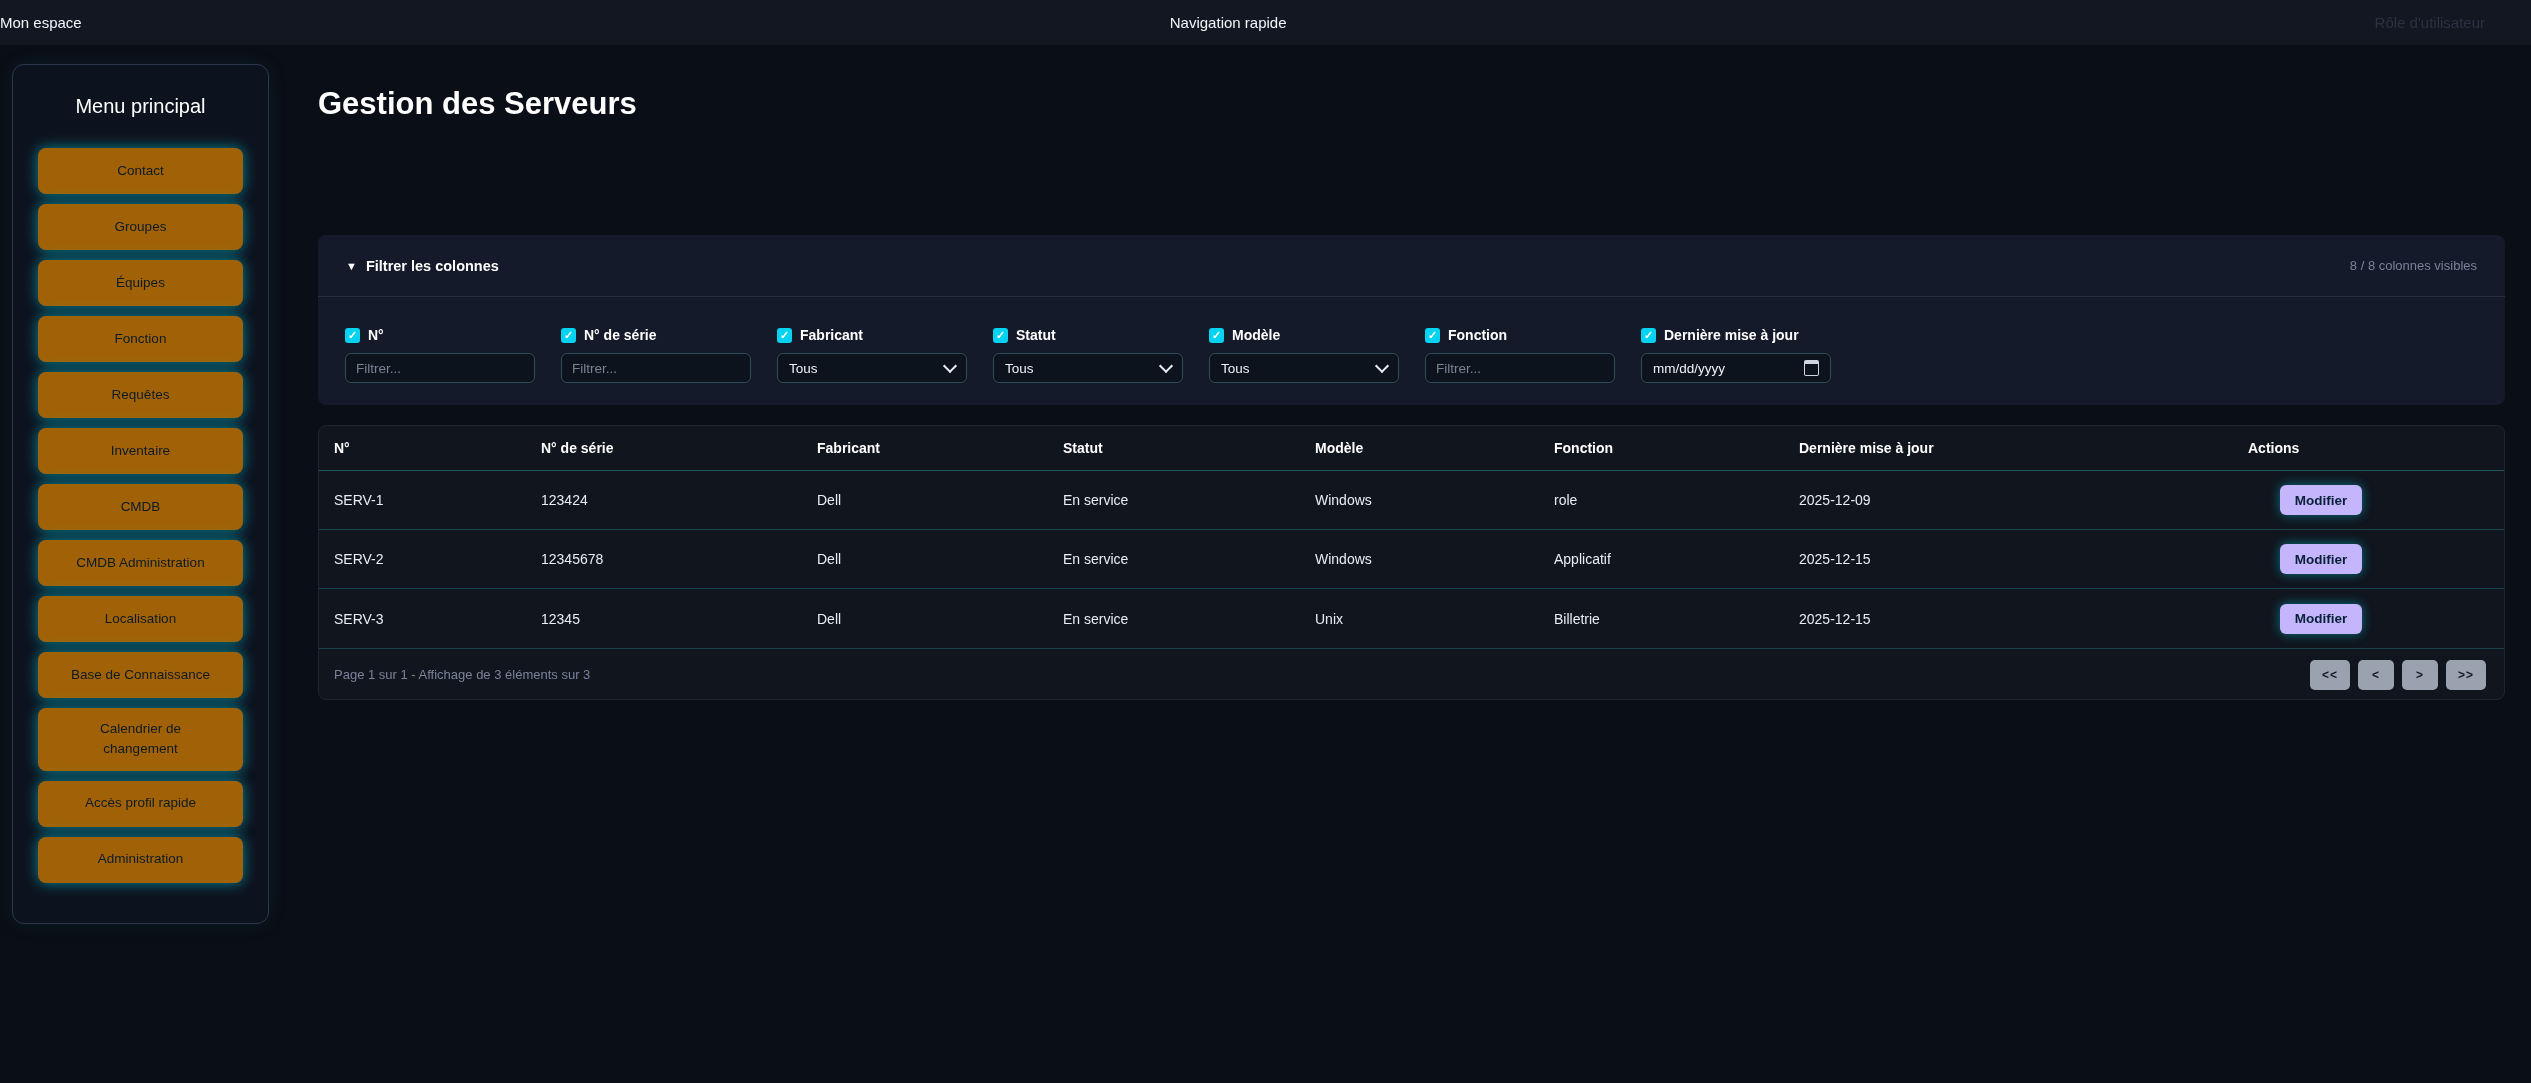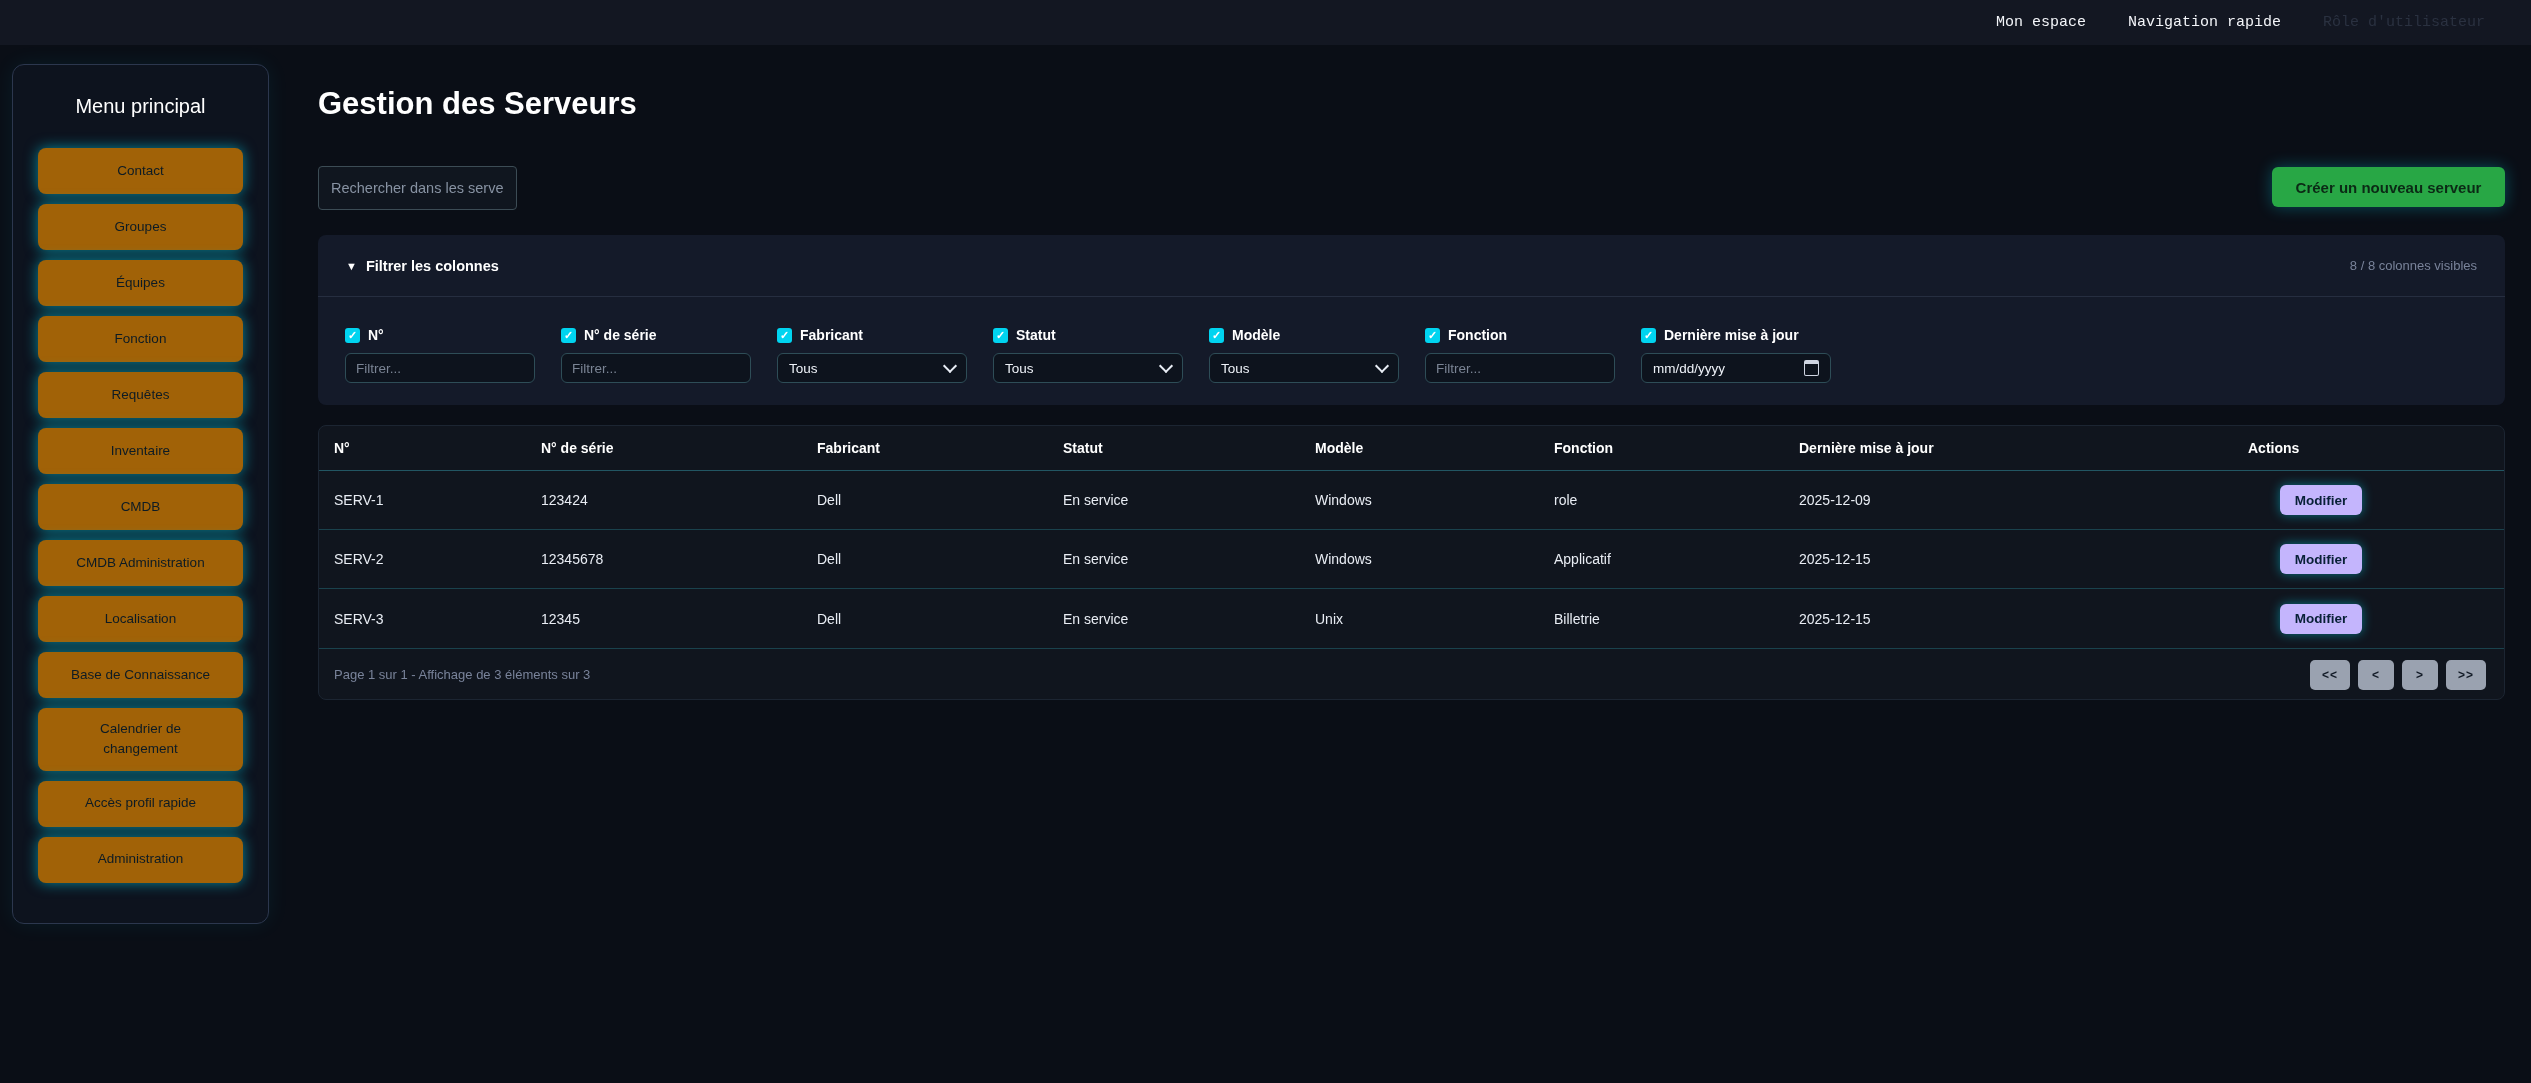--- a/index.html
+++ b/index.html
@@ -8,8 +8,8 @@
 
   
   .topbar{position:absolute;top:0;left:0;width:2531px;height:45px;background:#131722;
-          display:flex;justify-content:flex-end;align-items:center;gap:42px;box-sizing:border-box;
-          padding-right:46px;font-family:Liberation Mono, monospace;}
+          display:flex;justify-content:space-between;align-items:center;gap:42px;box-sizing:border-box;
+          padding-right:46px;}
   .nav-item{color:#f3f5f9;font-size:15px;cursor:pointer;white-space:nowrap;}
   .nav-muted{color:#2a3140;}
 

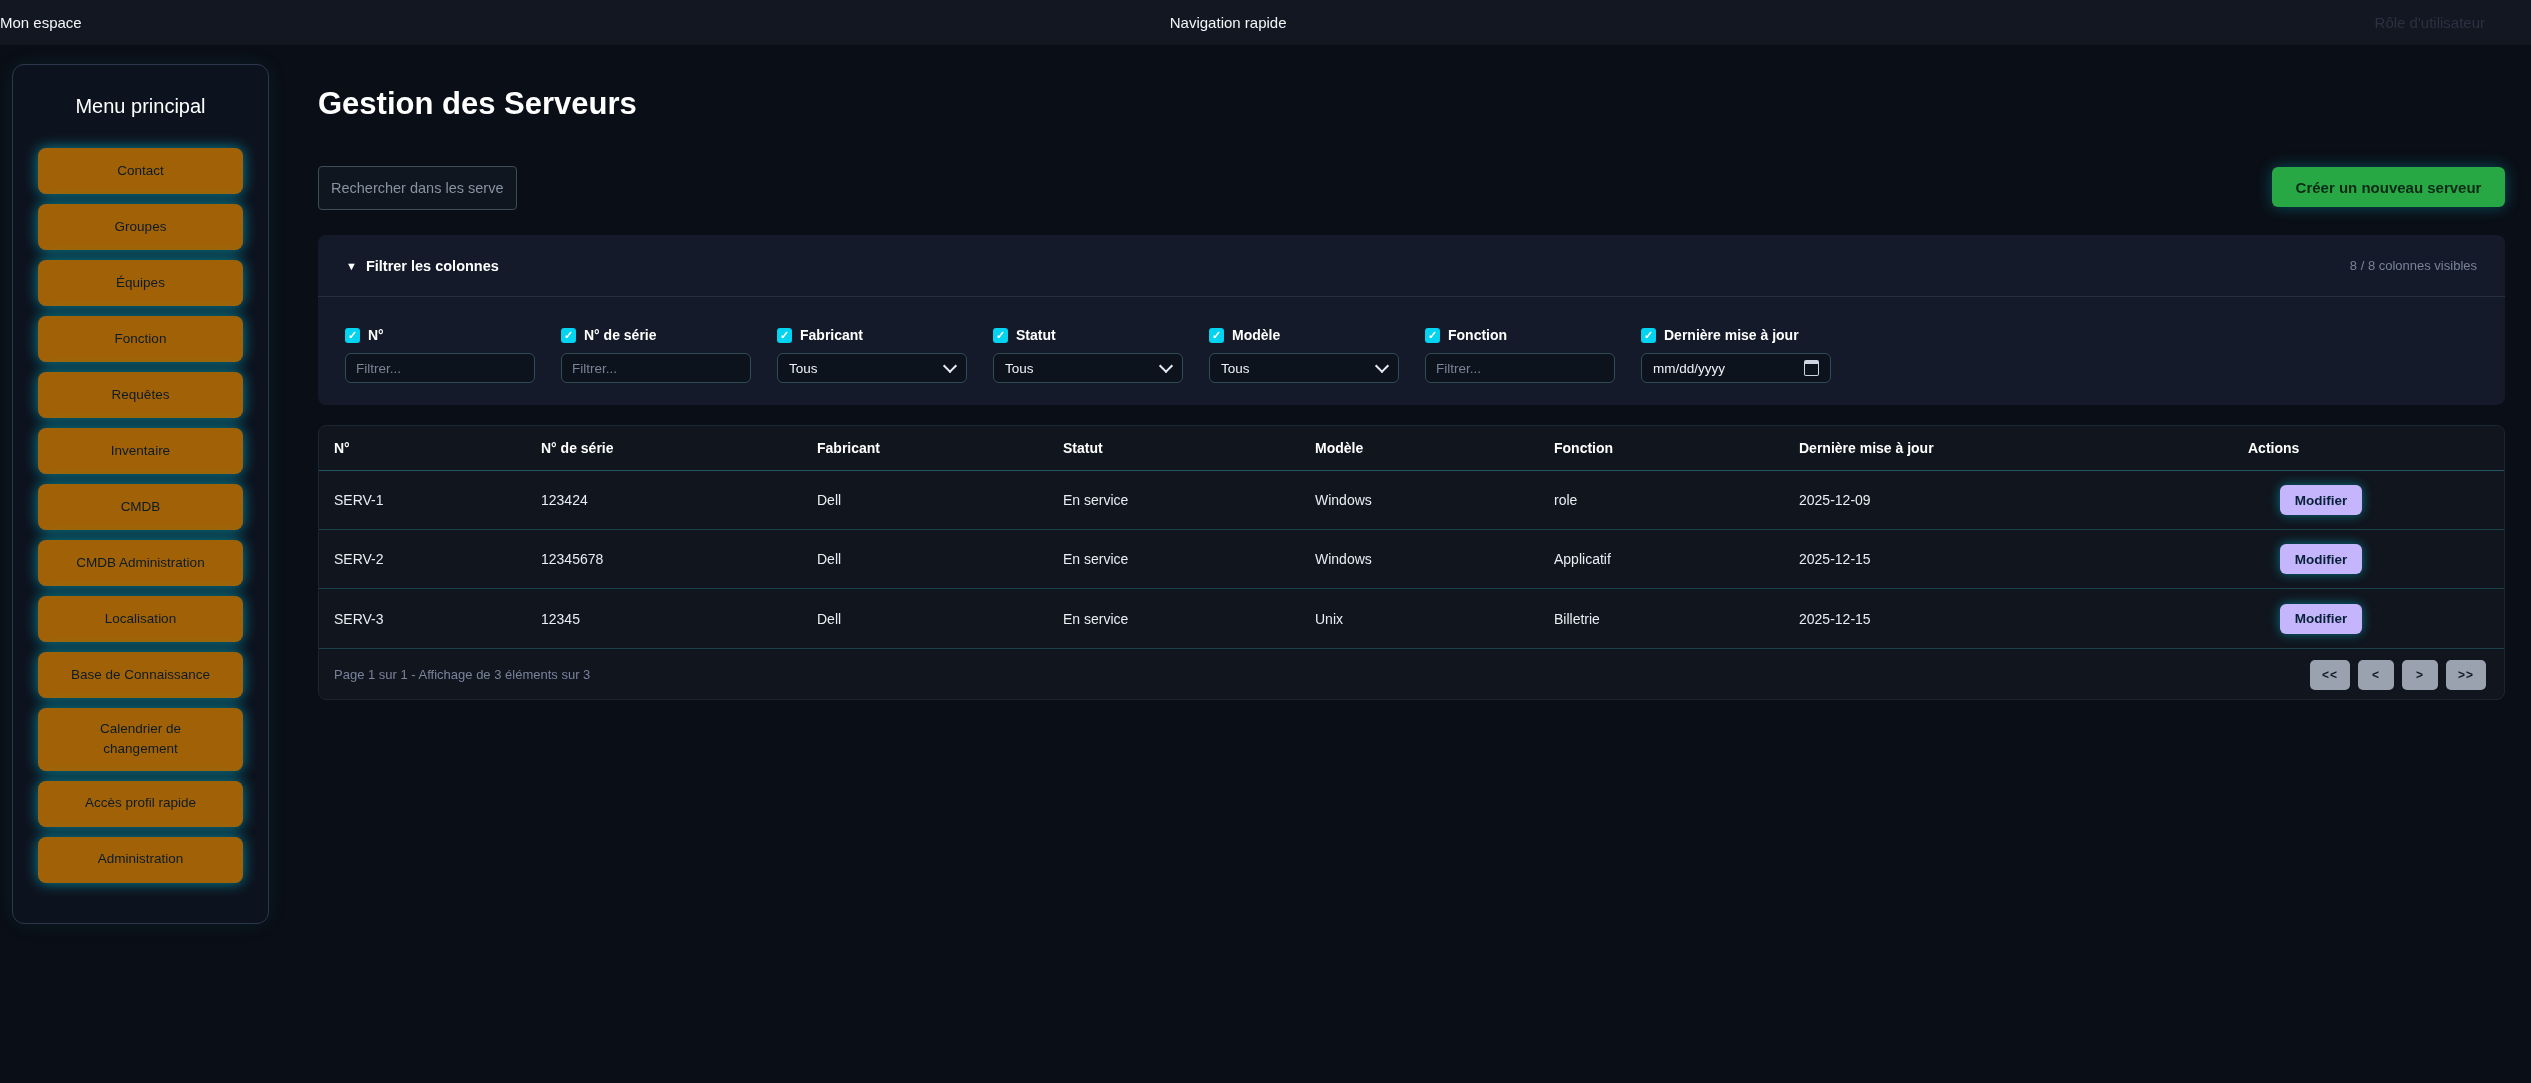--- a/index.html
+++ b/index.html
@@ -118,10 +118,6 @@
   <main class="main">
     <h1 class="page-title">Gestion des Serveurs</h1>
 
-    <div class="toolbar">
-      <input class="search-input" type="text" placeholder="Rechercher dans les serve" style="">
-      <button class="create-btn">Créer un nouveau serveur</button>
-    </div>
 
     <section class="filter-card">
       <div class="fc-header">

